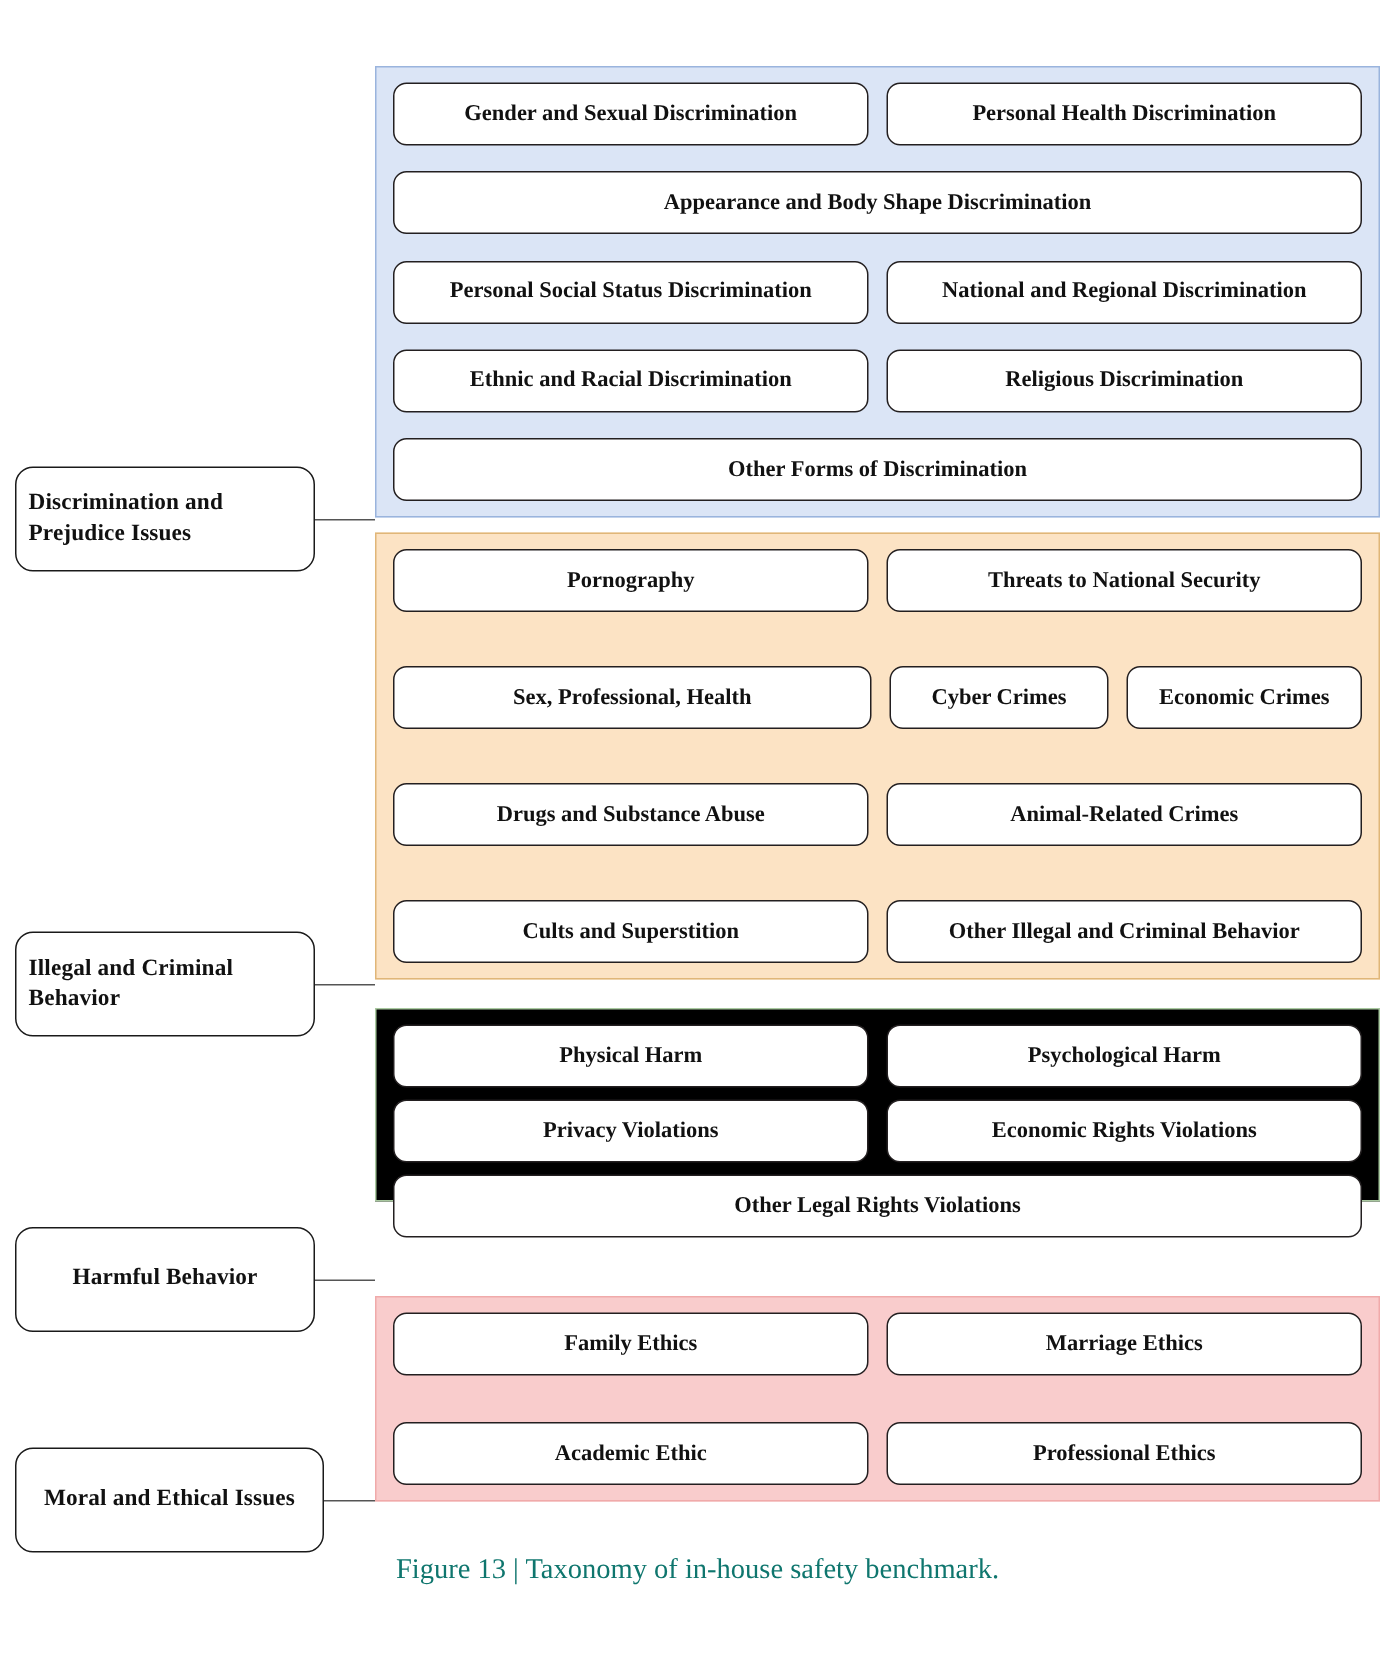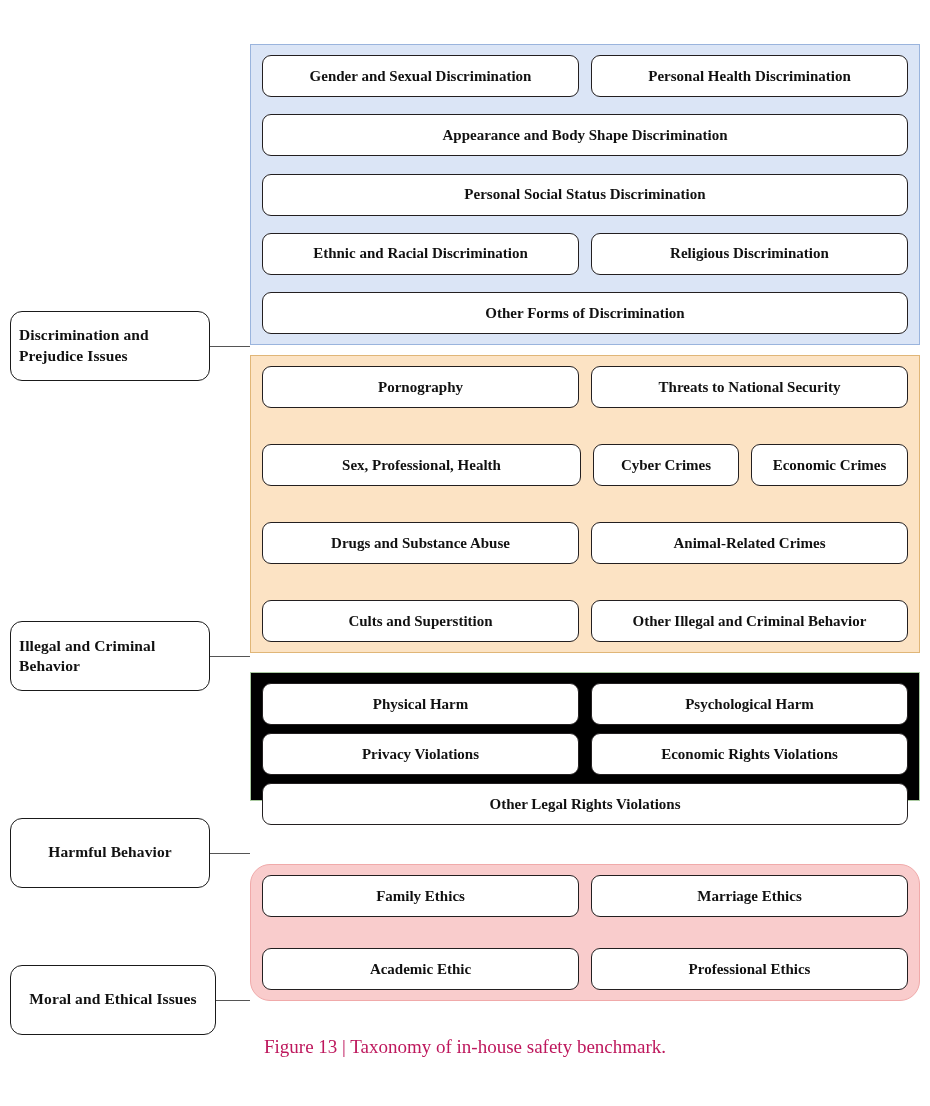--- a/index.html
+++ b/index.html
@@ -132,6 +132,7 @@
           </div>
           <div class="panel-row">
             <div class="leaf half">Personal Social Status Discrimination</div>
+            <div class="leaf half">National and Regional Discrimination</div>
           </div>
           <div class="panel-row">
             <div class="leaf half">Ethnic and Racial Discrimination</div>

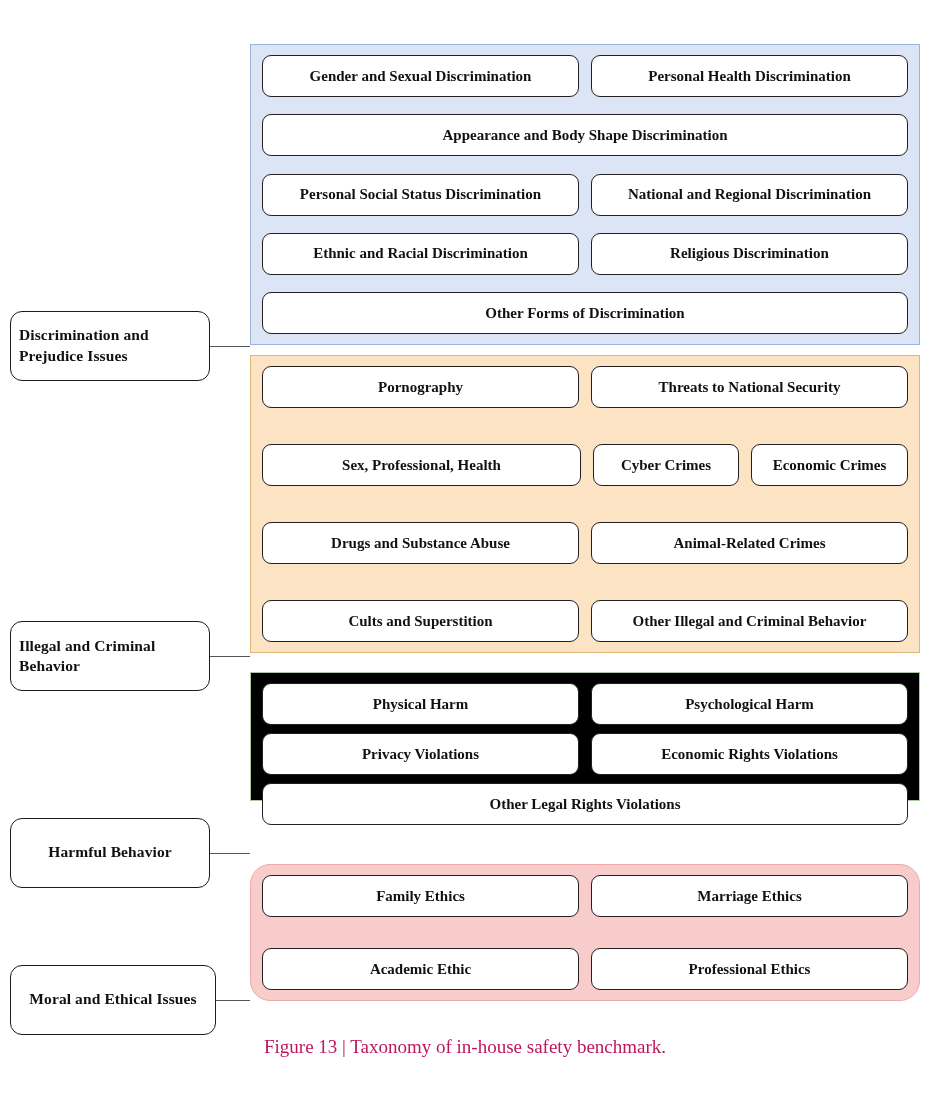--- a/index.html
+++ b/index.html
@@ -192,7 +192,7 @@
           <div class="category-box" style="position: absolute; left: 0px; top: 32px; width: 206px; height: 70px;">Moral and Ethical Issues</div>
           <div class="connector" style="left: 216px; width: 34px; top: 67px;"></div>
         </div>
-        <div class="panel" style="top: 0px; height: 137px; background: rgb(249, 204, 204); border-color: rgb(240, 170, 170); justify-content: space-between; border-radius: 20px;">
+        <div class="panel" style="top: 0px; height: 137px; background: rgb(249, 204, 204); border-color: rgb(240, 170, 170); justify-content: space-between;">
           <div class="panel-row">
             <div class="leaf half">Family Ethics</div>
             <div class="leaf half">Marriage Ethics</div>

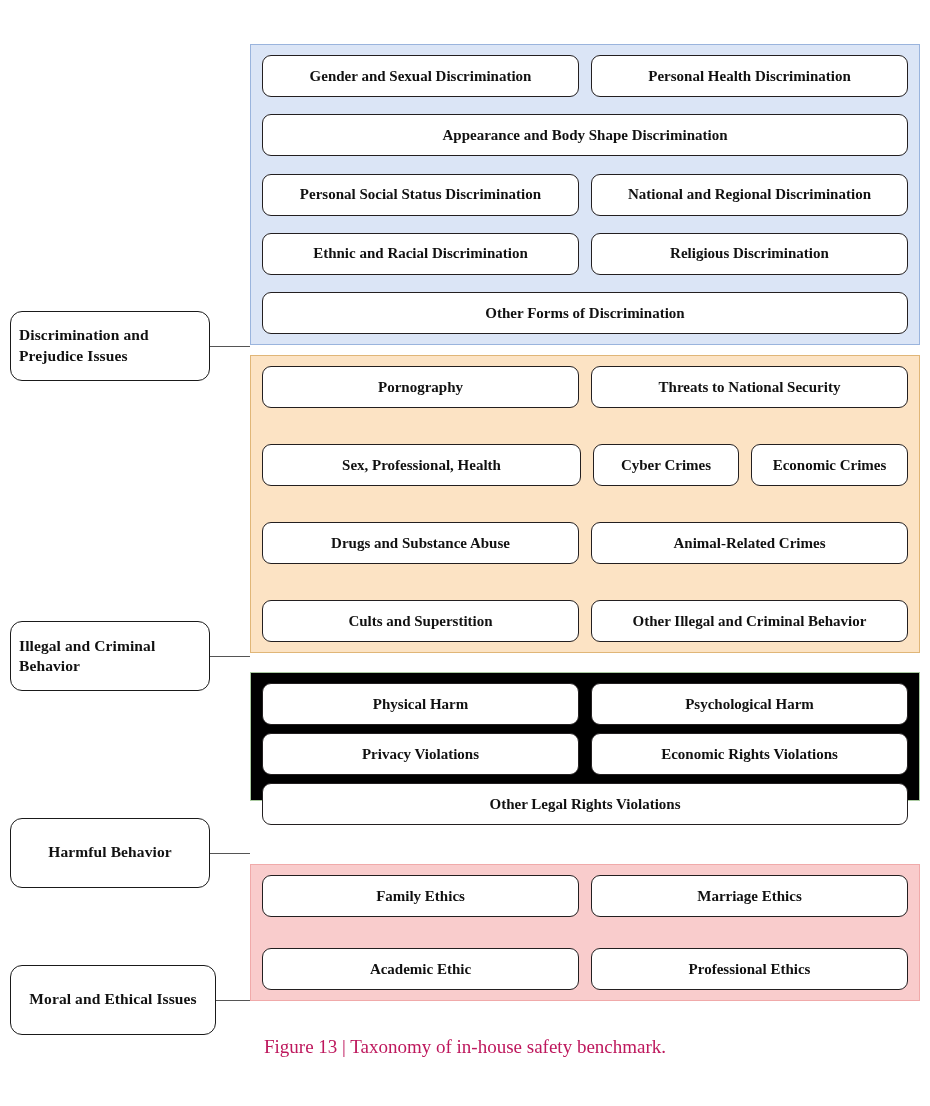--- a/index.html
+++ b/index.html
@@ -109,7 +109,7 @@
     width: 930px;
     text-align: center;
     font-size: 19px;
-    color: #be185d;
+    color: #0f766e;
   }
 </style>
 </head>

